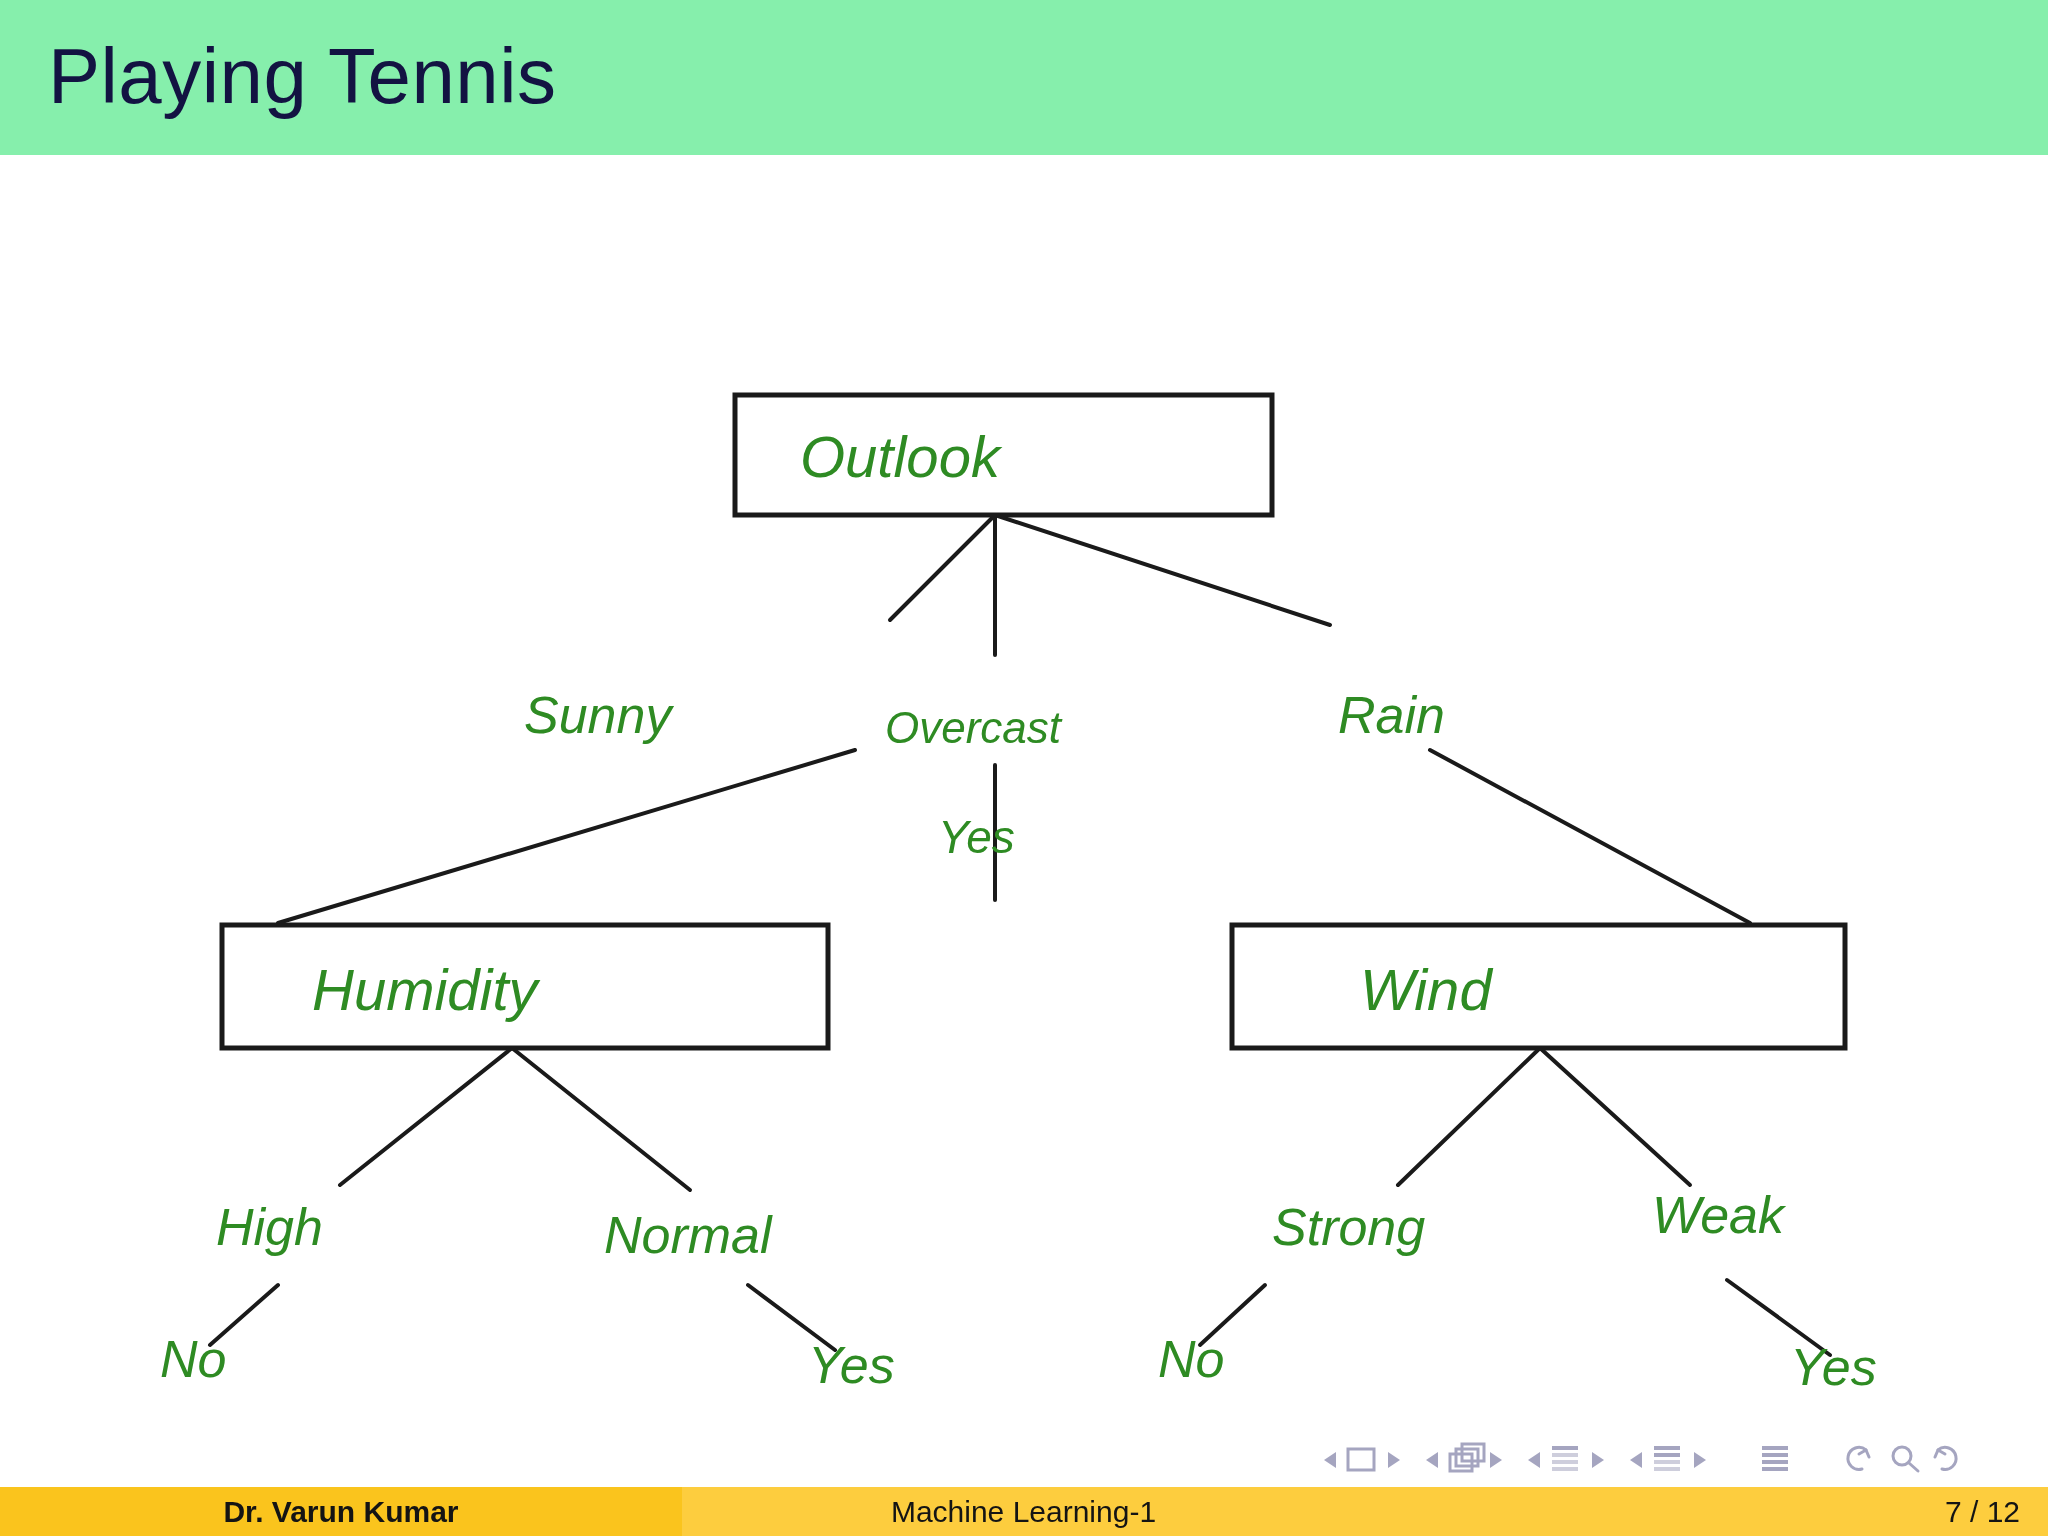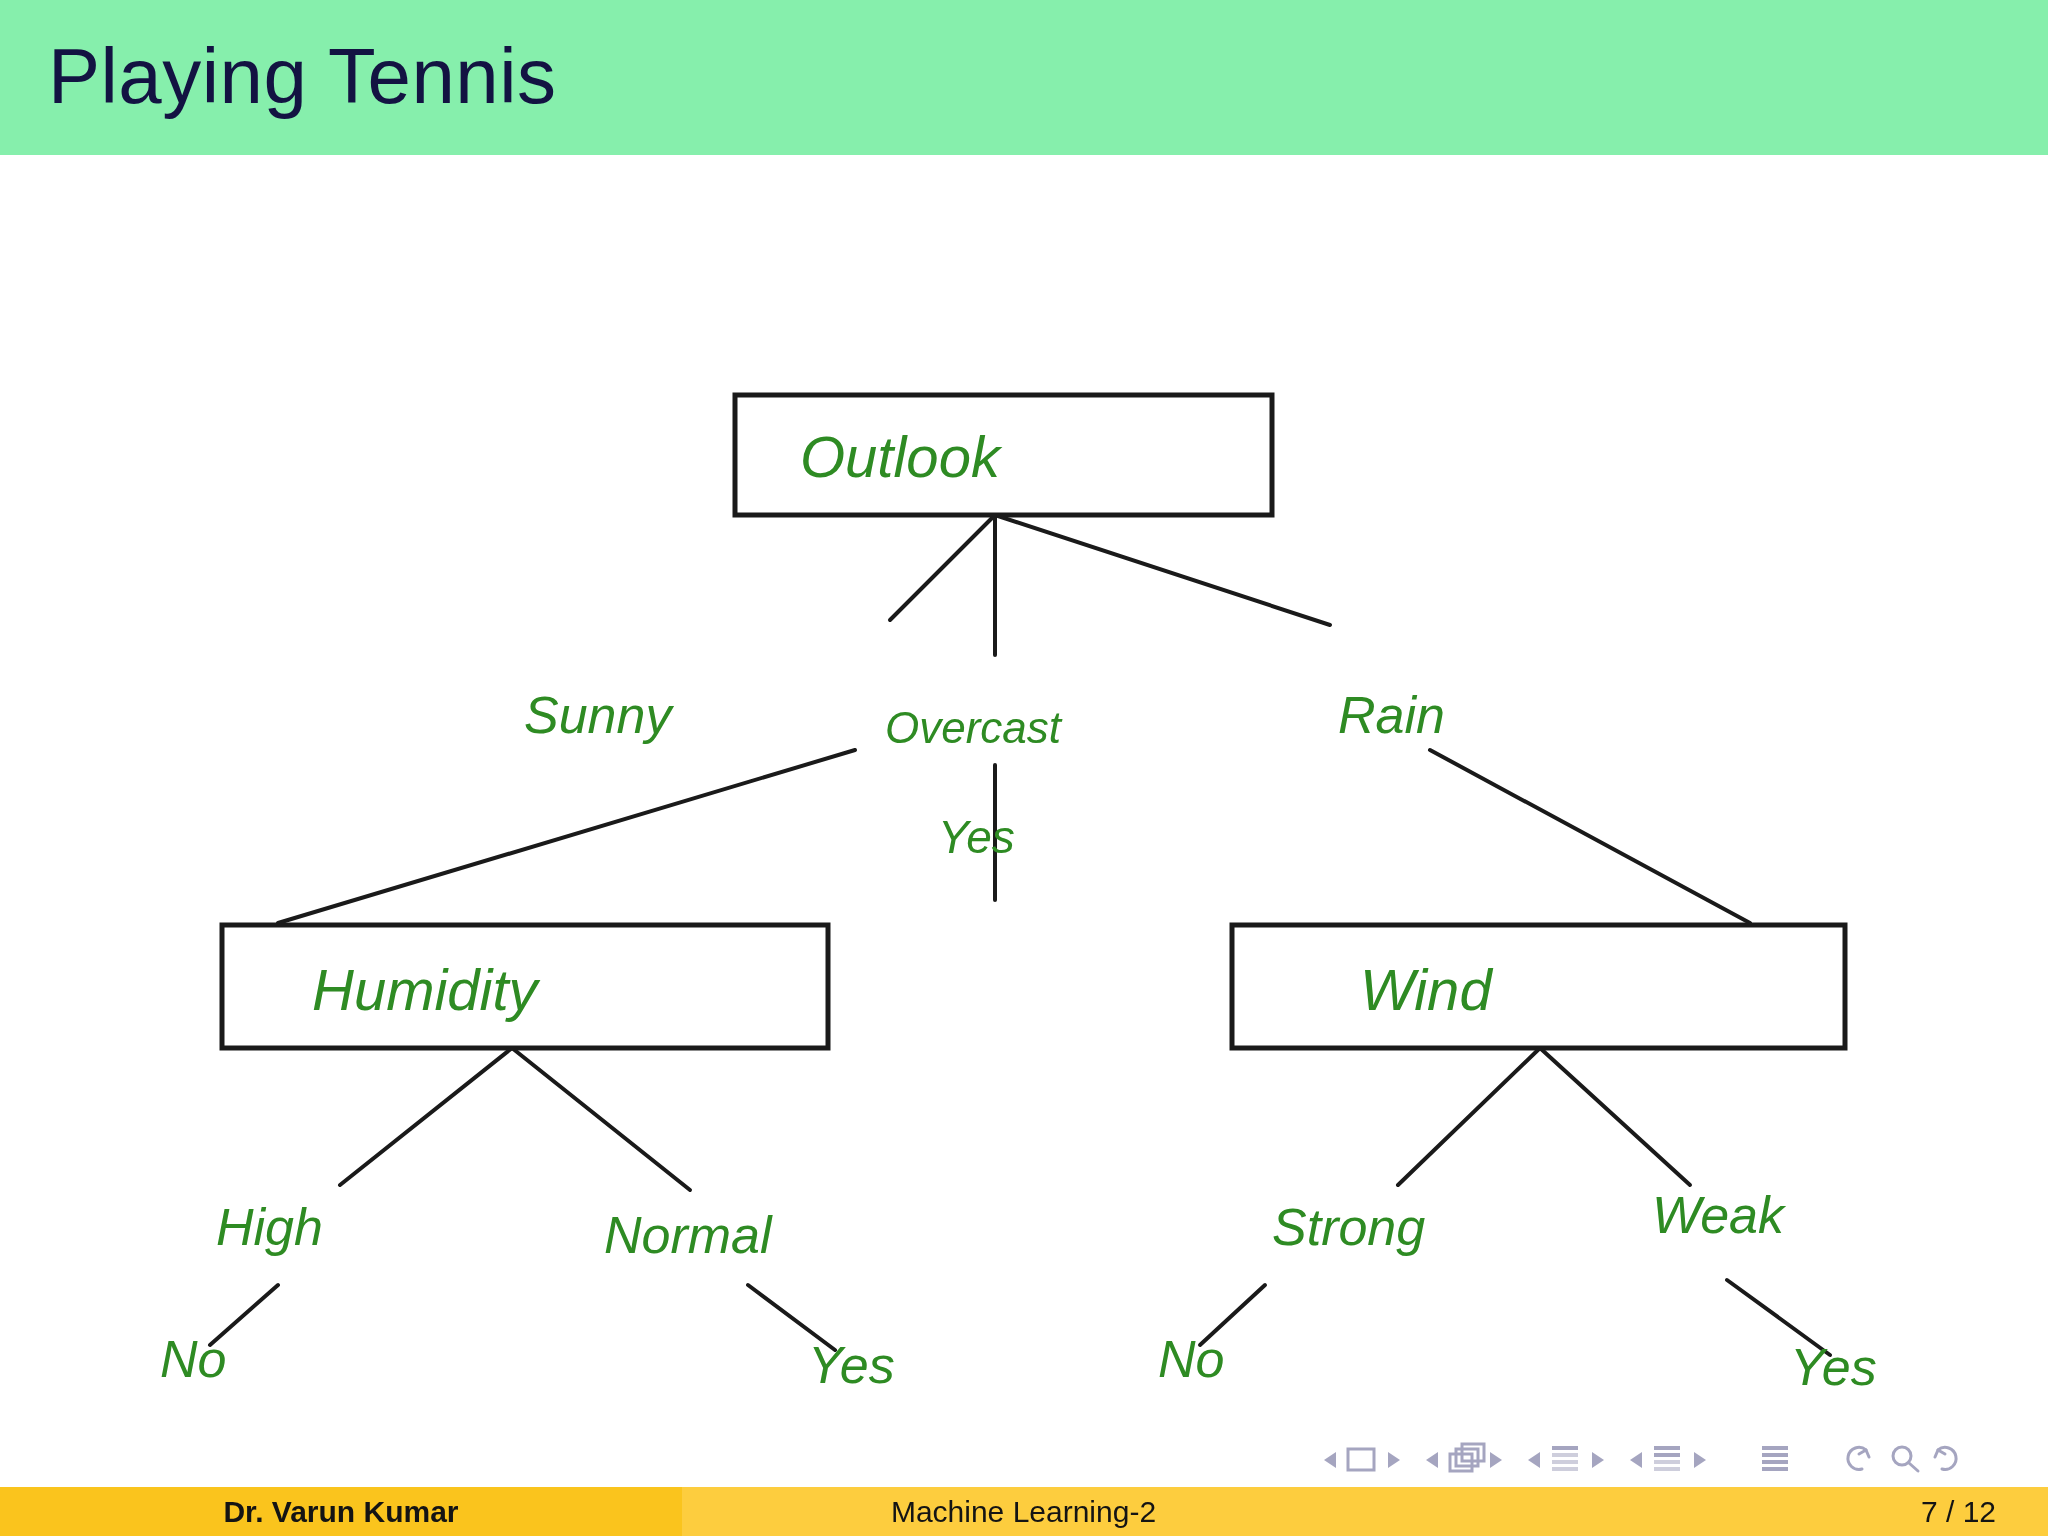--- a/index.html
+++ b/index.html
@@ -234,7 +234,7 @@
 
   <div id="footer-bar">
     <div class="footer-sec" id="footer-author">Dr. Varun Kumar</div>
-    <div class="footer-sec" id="footer-title">Machine Learning-2</div>
+    <div class="footer-sec" id="footer-title">Machine Learning-1</div>
     <div class="footer-sec" id="footer-page">7 / 12</div>
   </div>
 

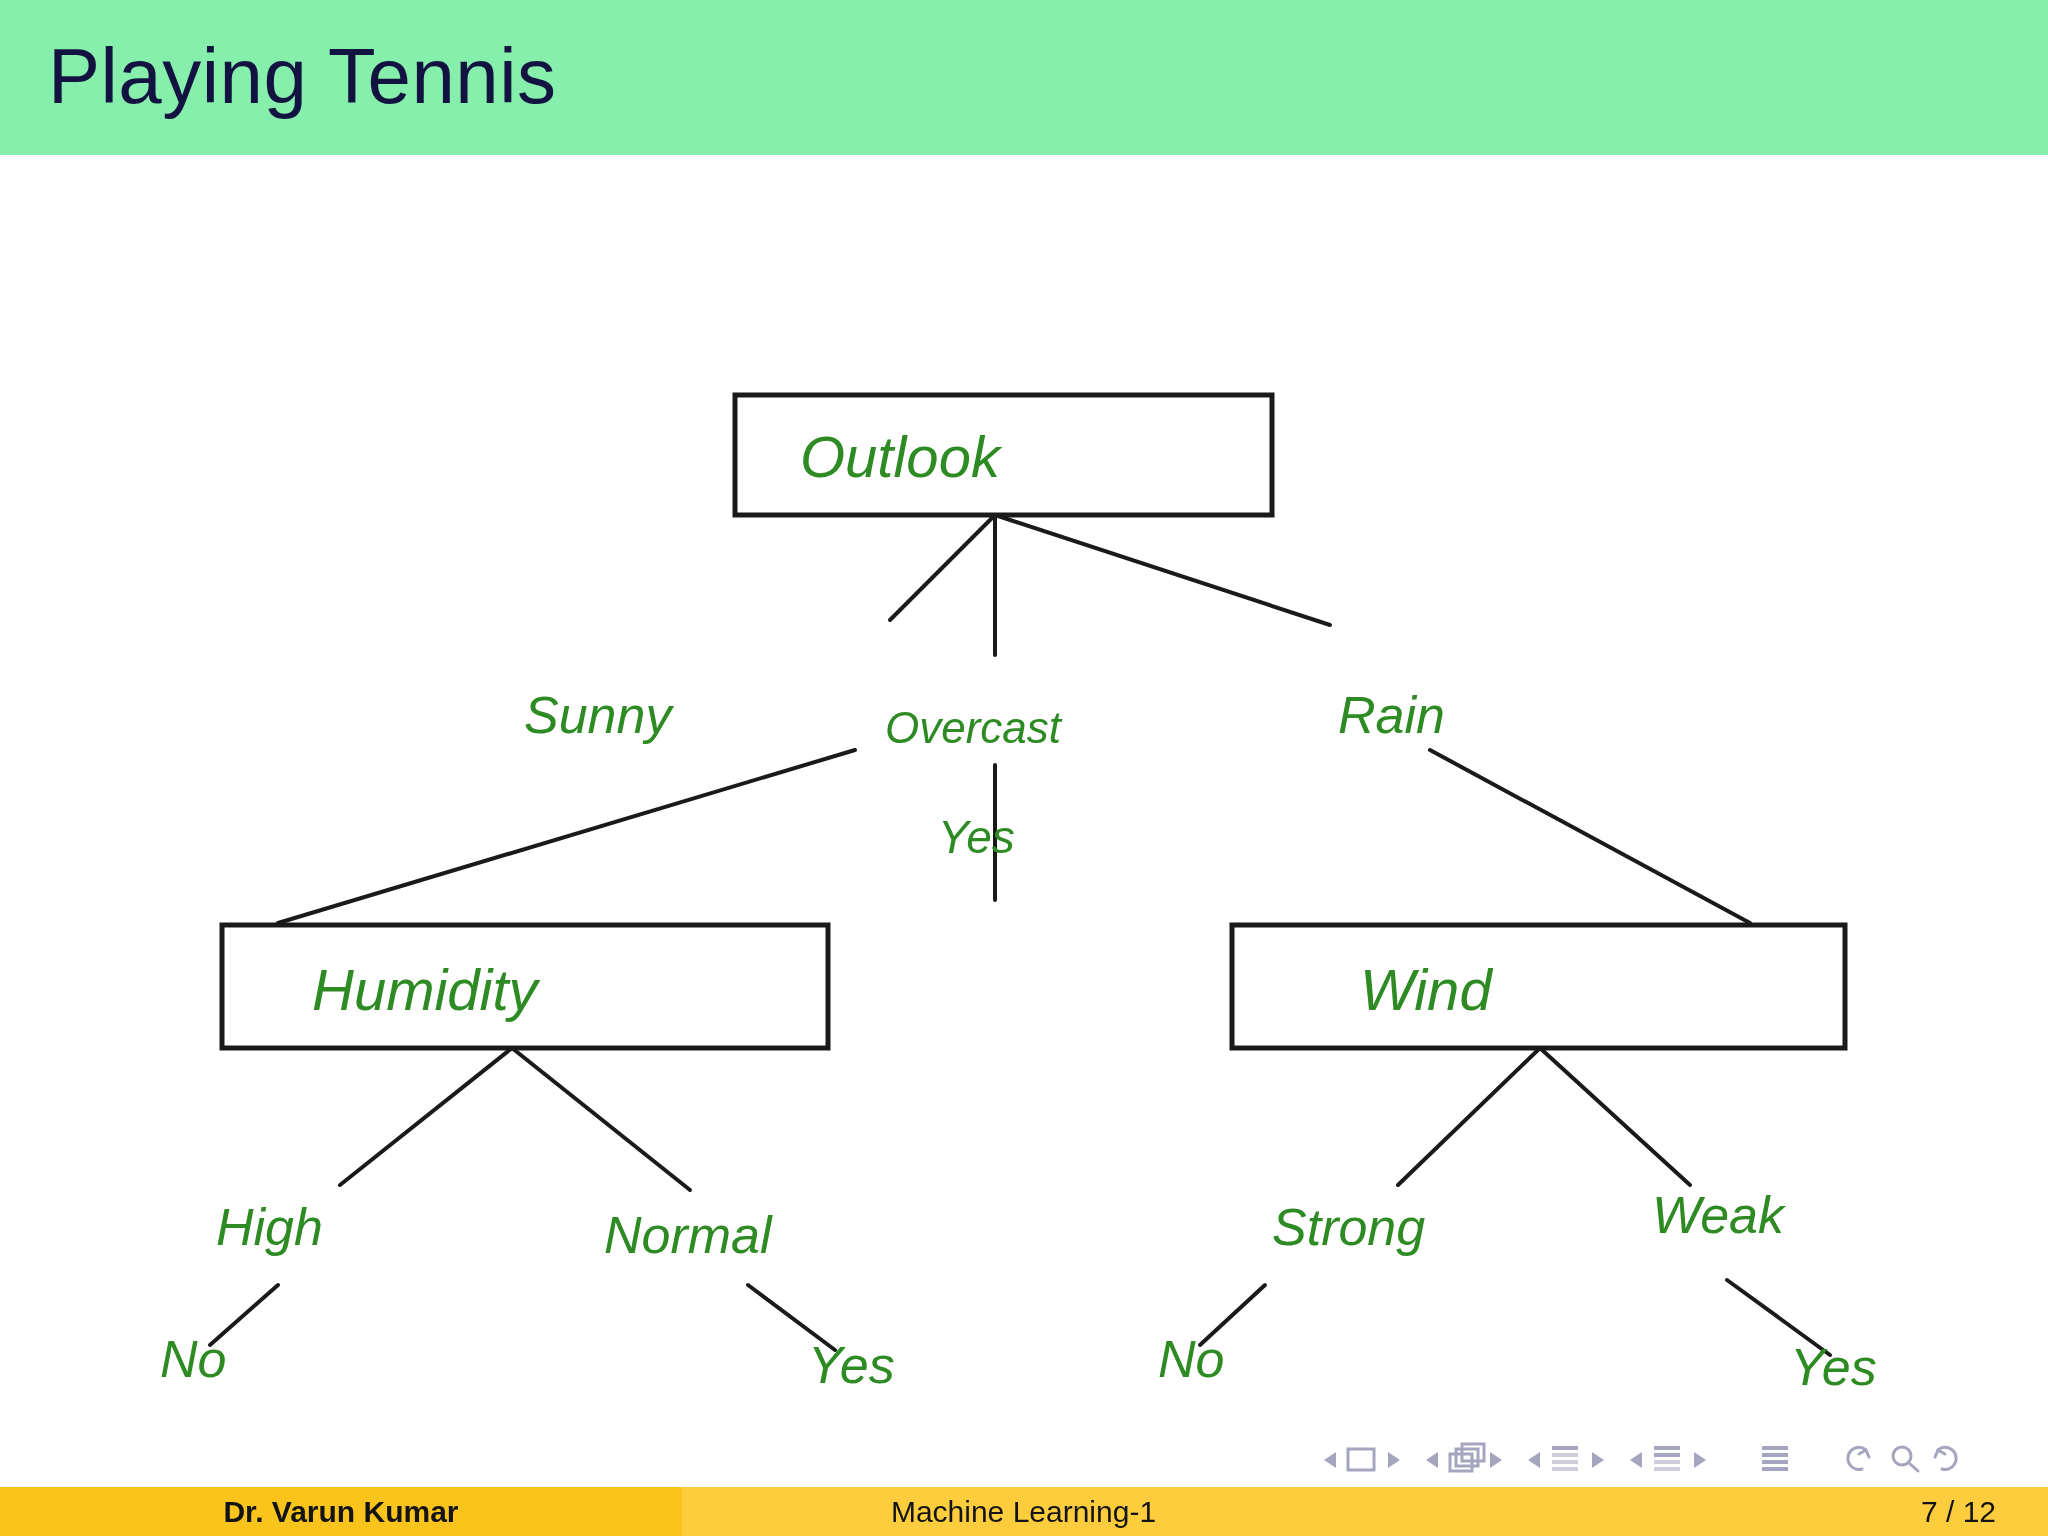--- a/index.html
+++ b/index.html
@@ -93,7 +93,7 @@
     width: 683px;
     background: #fdcd3e;
     justify-content: flex-end;
-    padding-right: 52px;
+    padding-right: 28px;
     box-sizing: border-box;
   }
 

